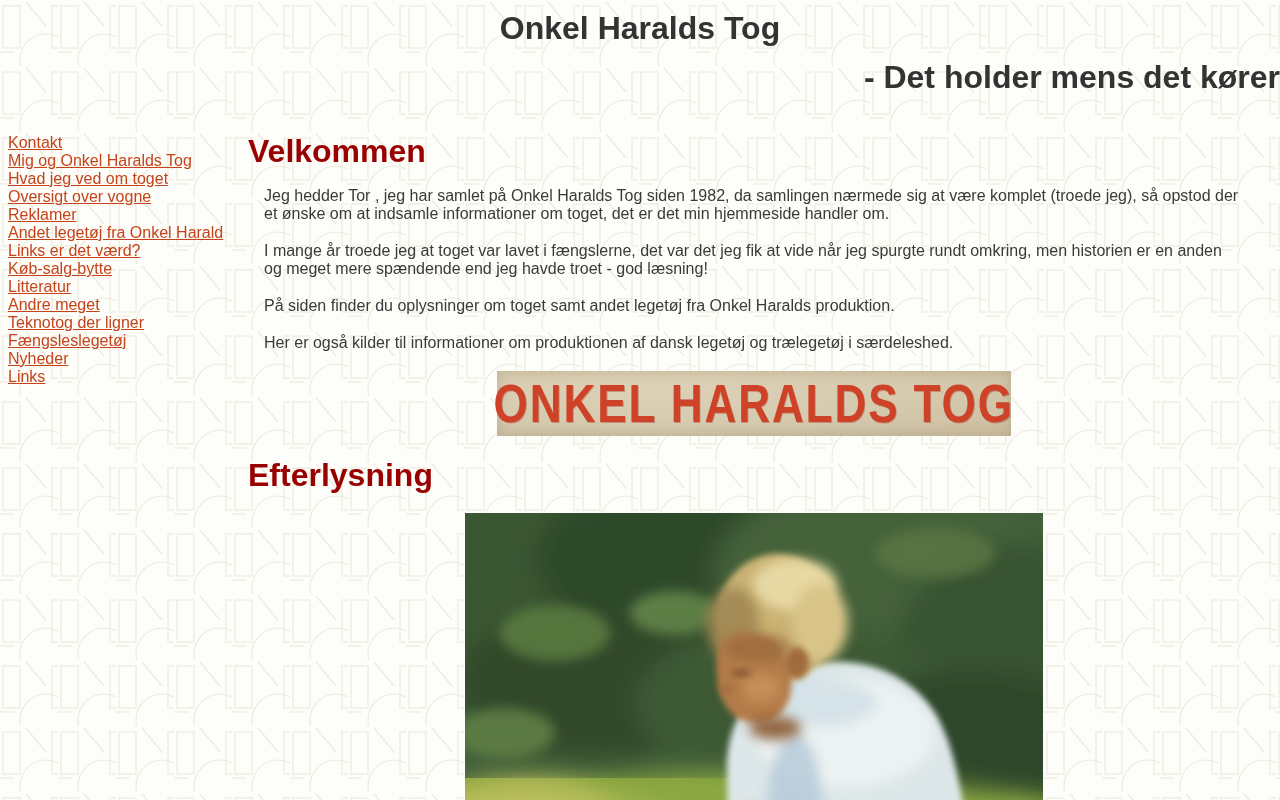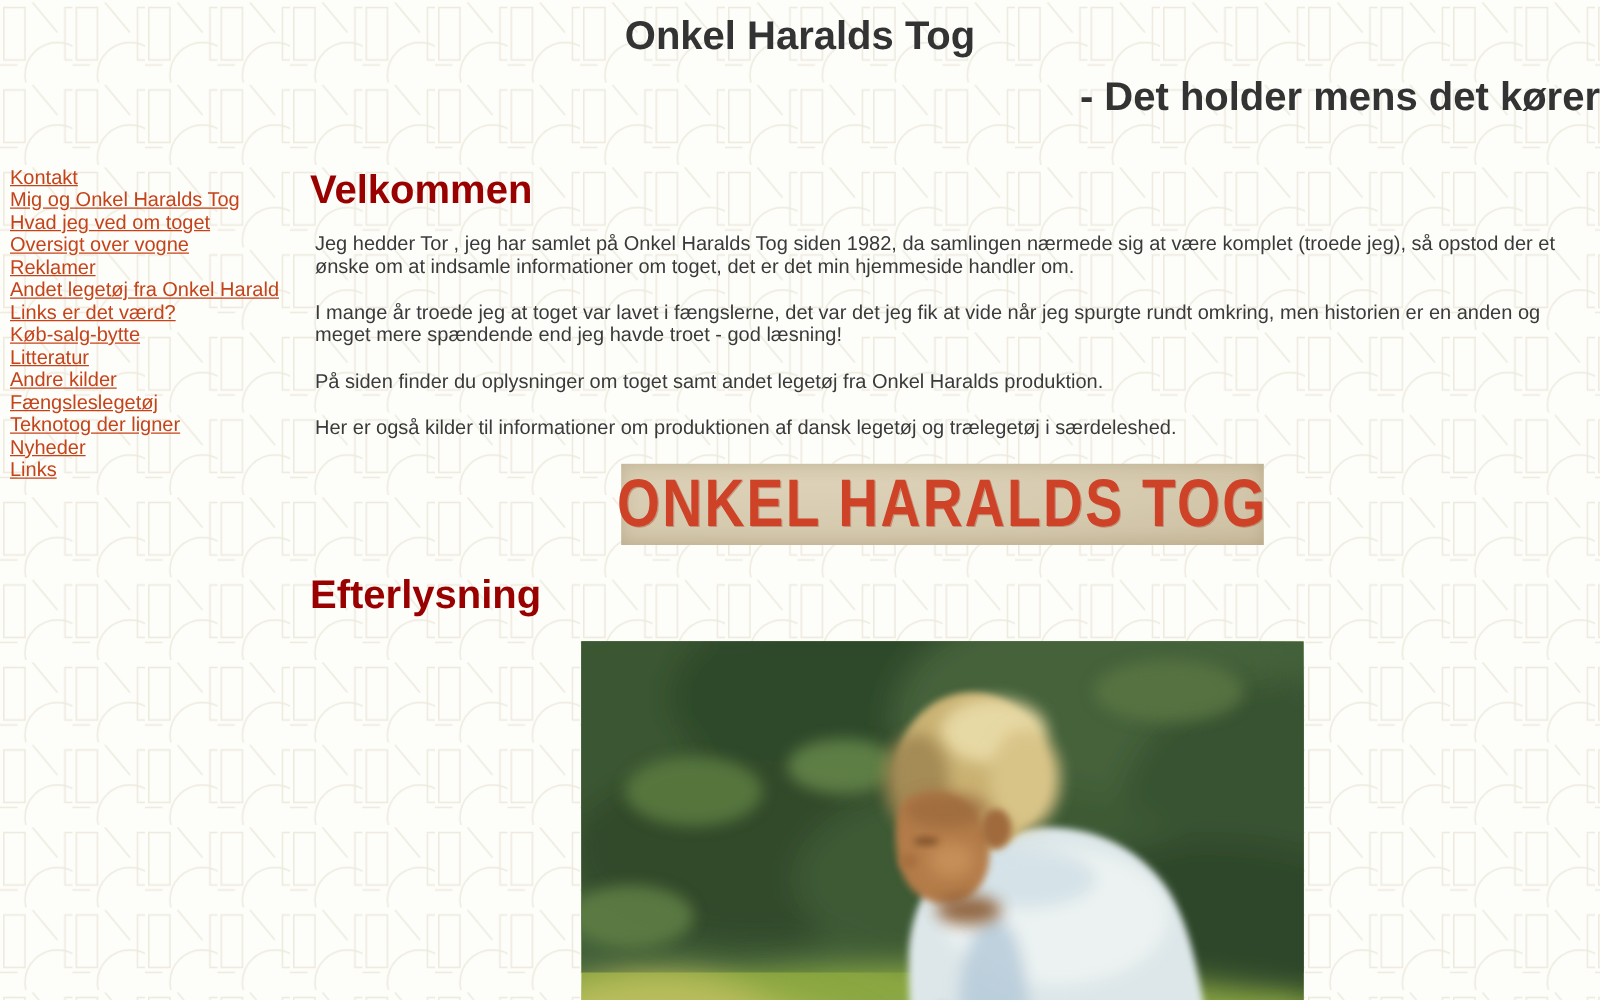--- a/index.html
+++ b/index.html
@@ -37,7 +37,7 @@
     margin: 0; line-height: 34px;
   }
   .section-heading.efterlysning { margin-top: 22px; }
-  .content p { font-size: 16px; line-height: 18px; margin: 19px 4px; color: #3a3a3a; }
+  .content p { font-size: 16px; line-height: 18px; margin: 19px 16px; color: #3a3a3a; }
 
   .logo {
     width: 514px; height: 65px; margin: 19px auto;

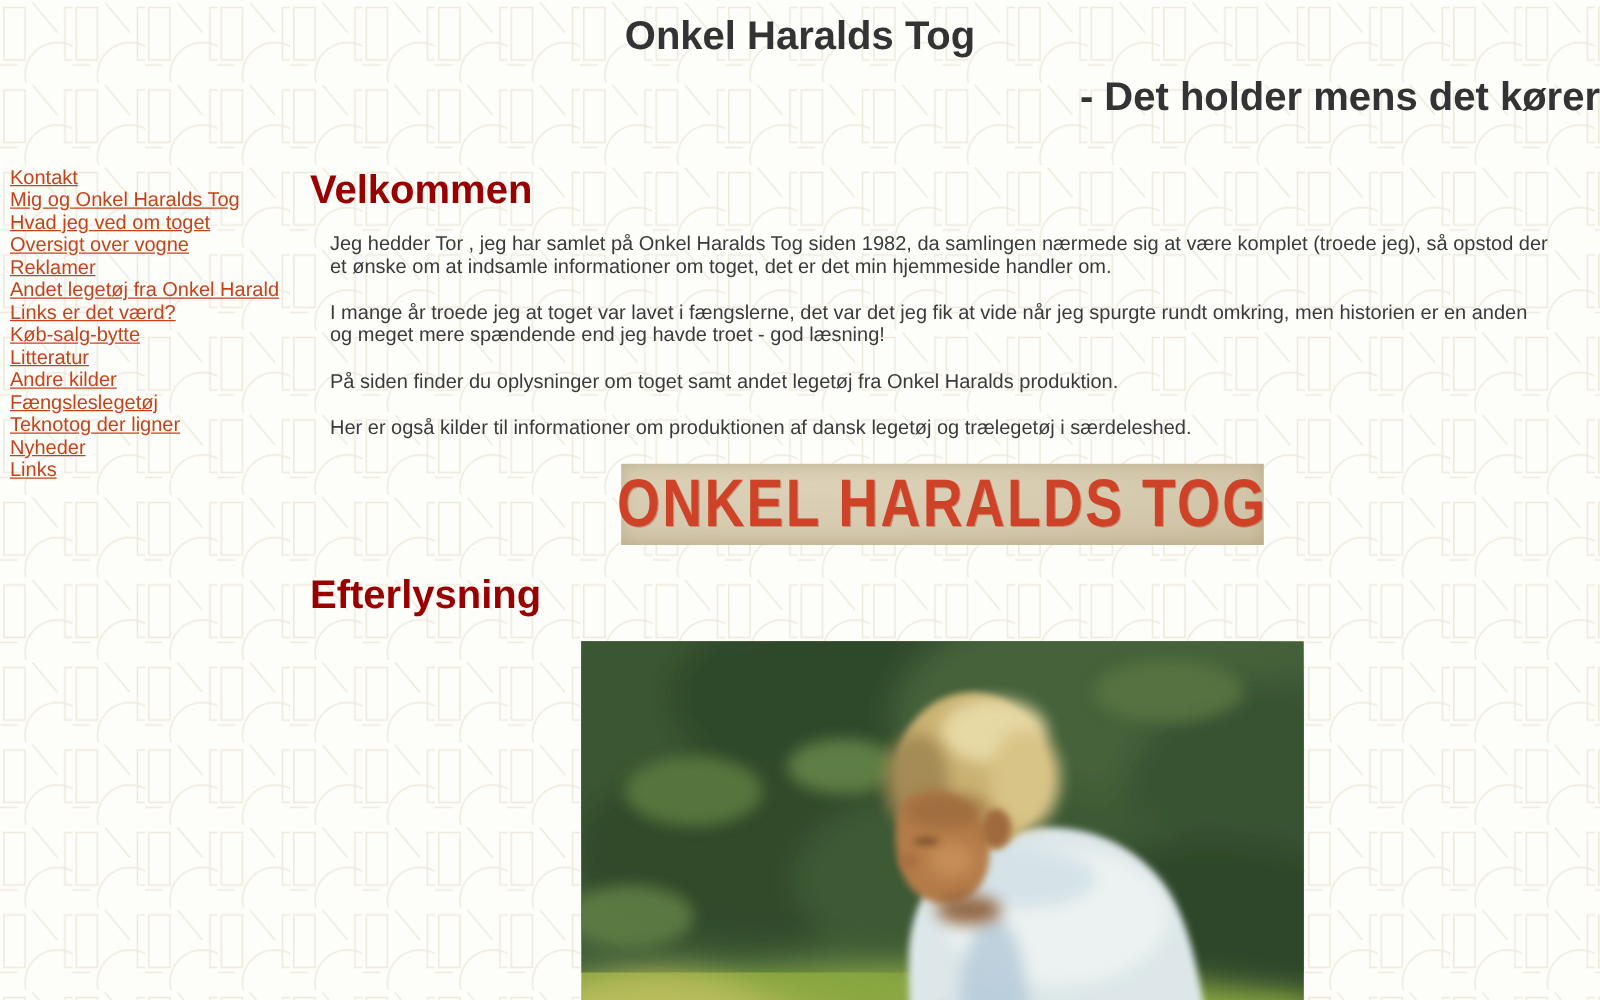--- a/index.html
+++ b/index.html
@@ -90,7 +90,7 @@
         <a href="#" class="nav-link">Links er det værd?</a>
         <a href="#" class="nav-link">Køb-salg-bytte</a>
         <a href="#" class="nav-link">Litteratur</a>
-        <a href="#" class="nav-link">Andre kilder</a>
+        <a href="#" class="nav-link">Andre meget</a>
         <a href="#" class="nav-link">Fængsleslegetøj</a>
         <a href="#" class="nav-link">Teknotog der ligner</a>
         <a href="#" class="nav-link">Nyheder</a>

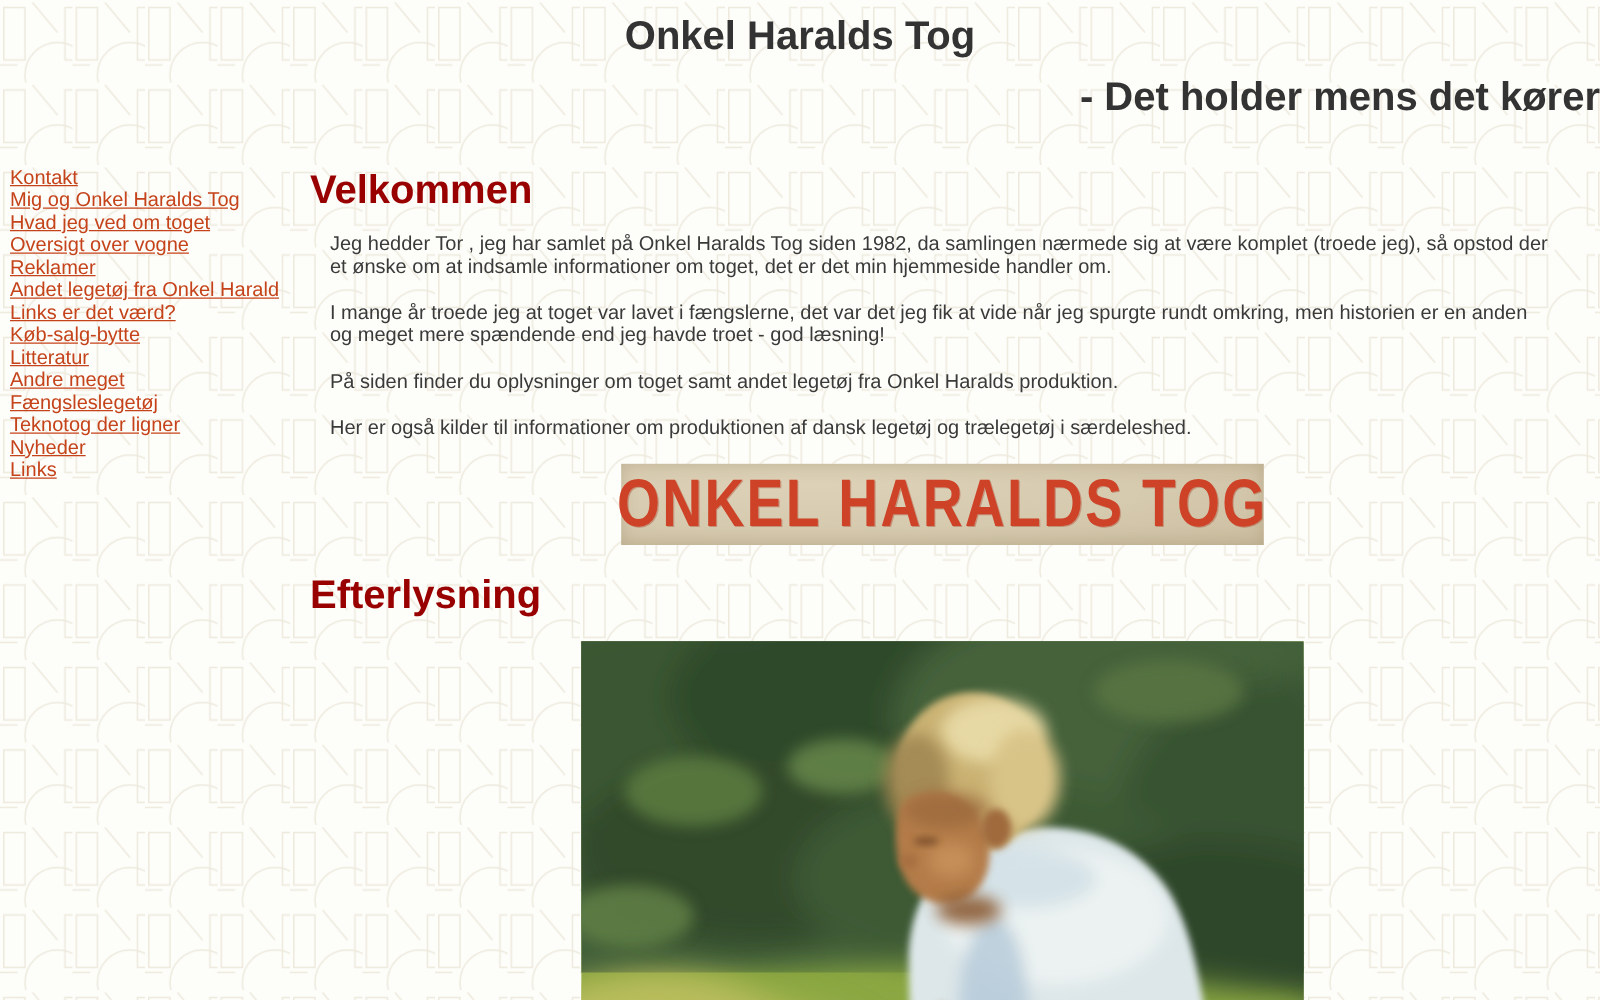--- a/index.html
+++ b/index.html
@@ -91,8 +91,8 @@
         <a href="#" class="nav-link">Køb-salg-bytte</a>
         <a href="#" class="nav-link">Litteratur</a>
         <a href="#" class="nav-link">Andre meget</a>
+        <a href="#" class="nav-link">Teknotog der ligner</a>
         <a href="#" class="nav-link">Fængsleslegetøj</a>
-        <a href="#" class="nav-link">Teknotog der ligner</a>
         <a href="#" class="nav-link">Nyheder</a>
         <a href="#" class="nav-link">Links</a>
       </nav>

